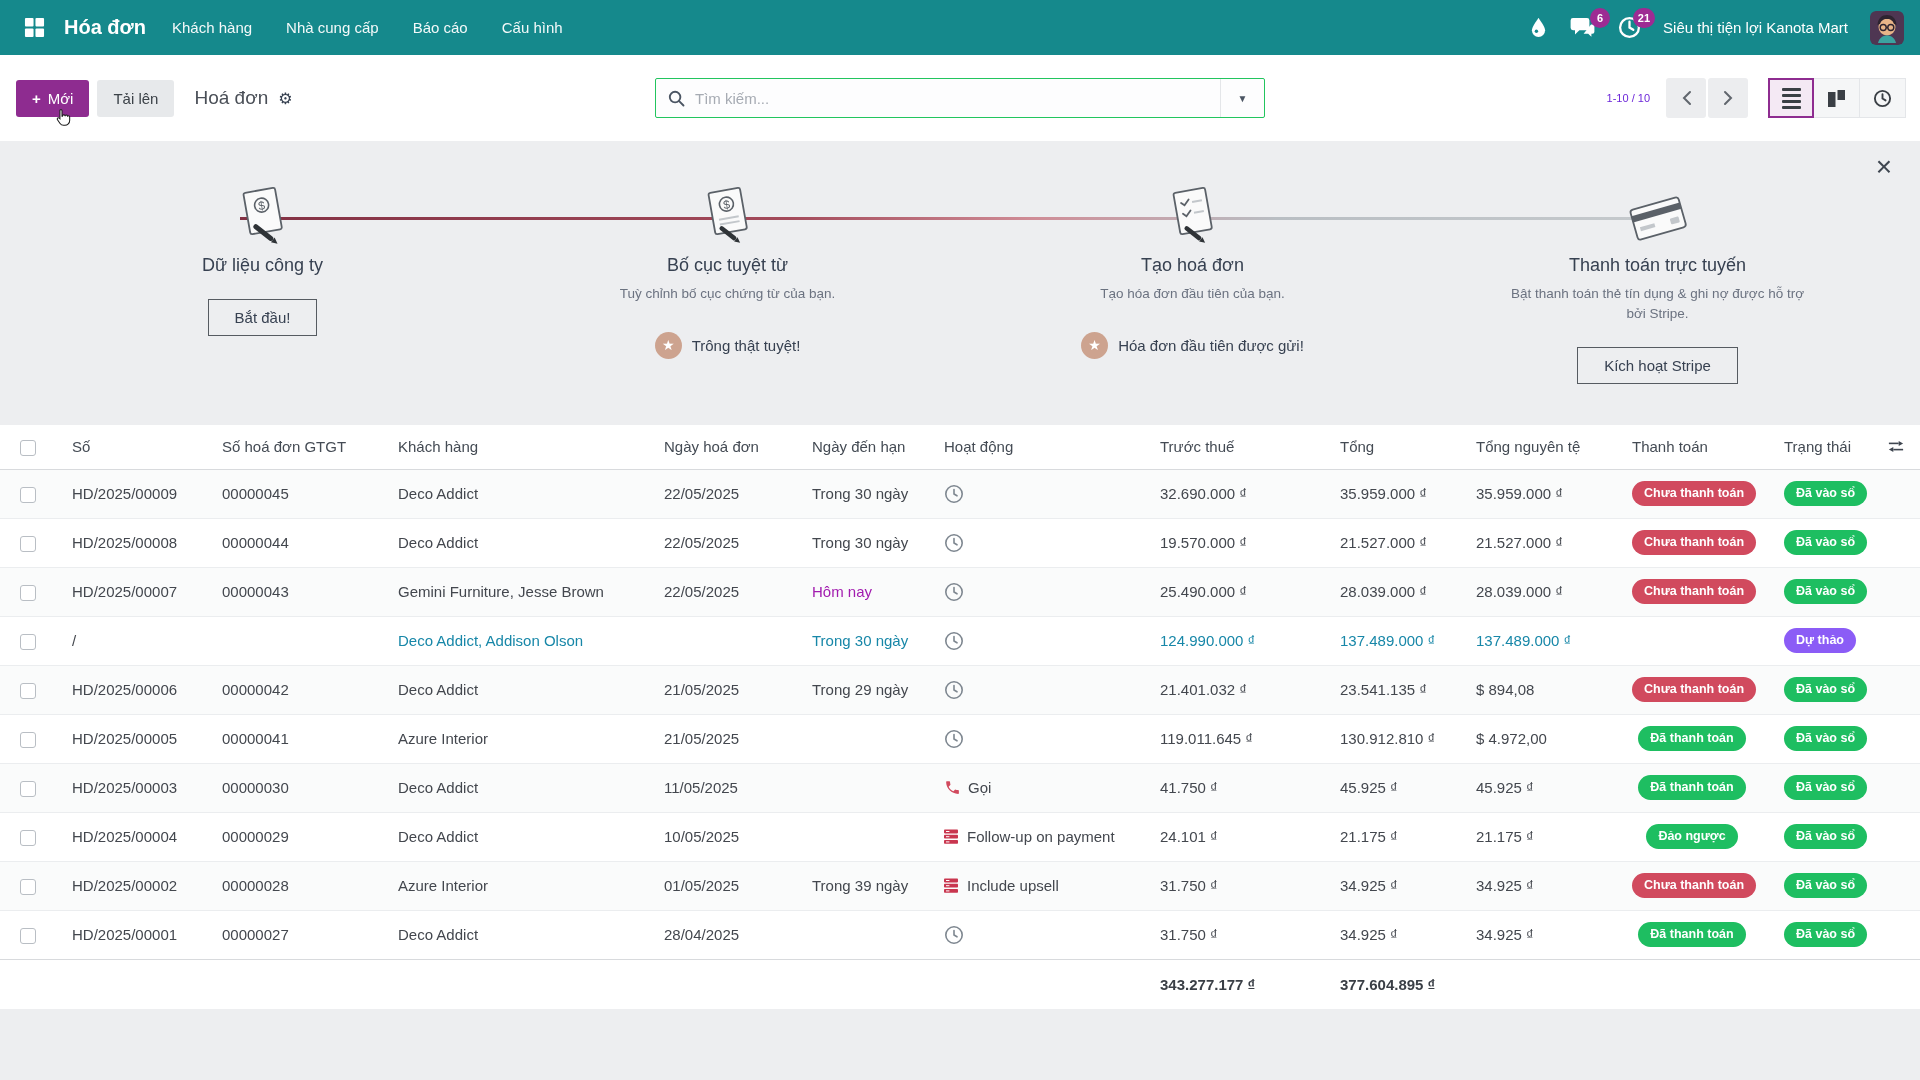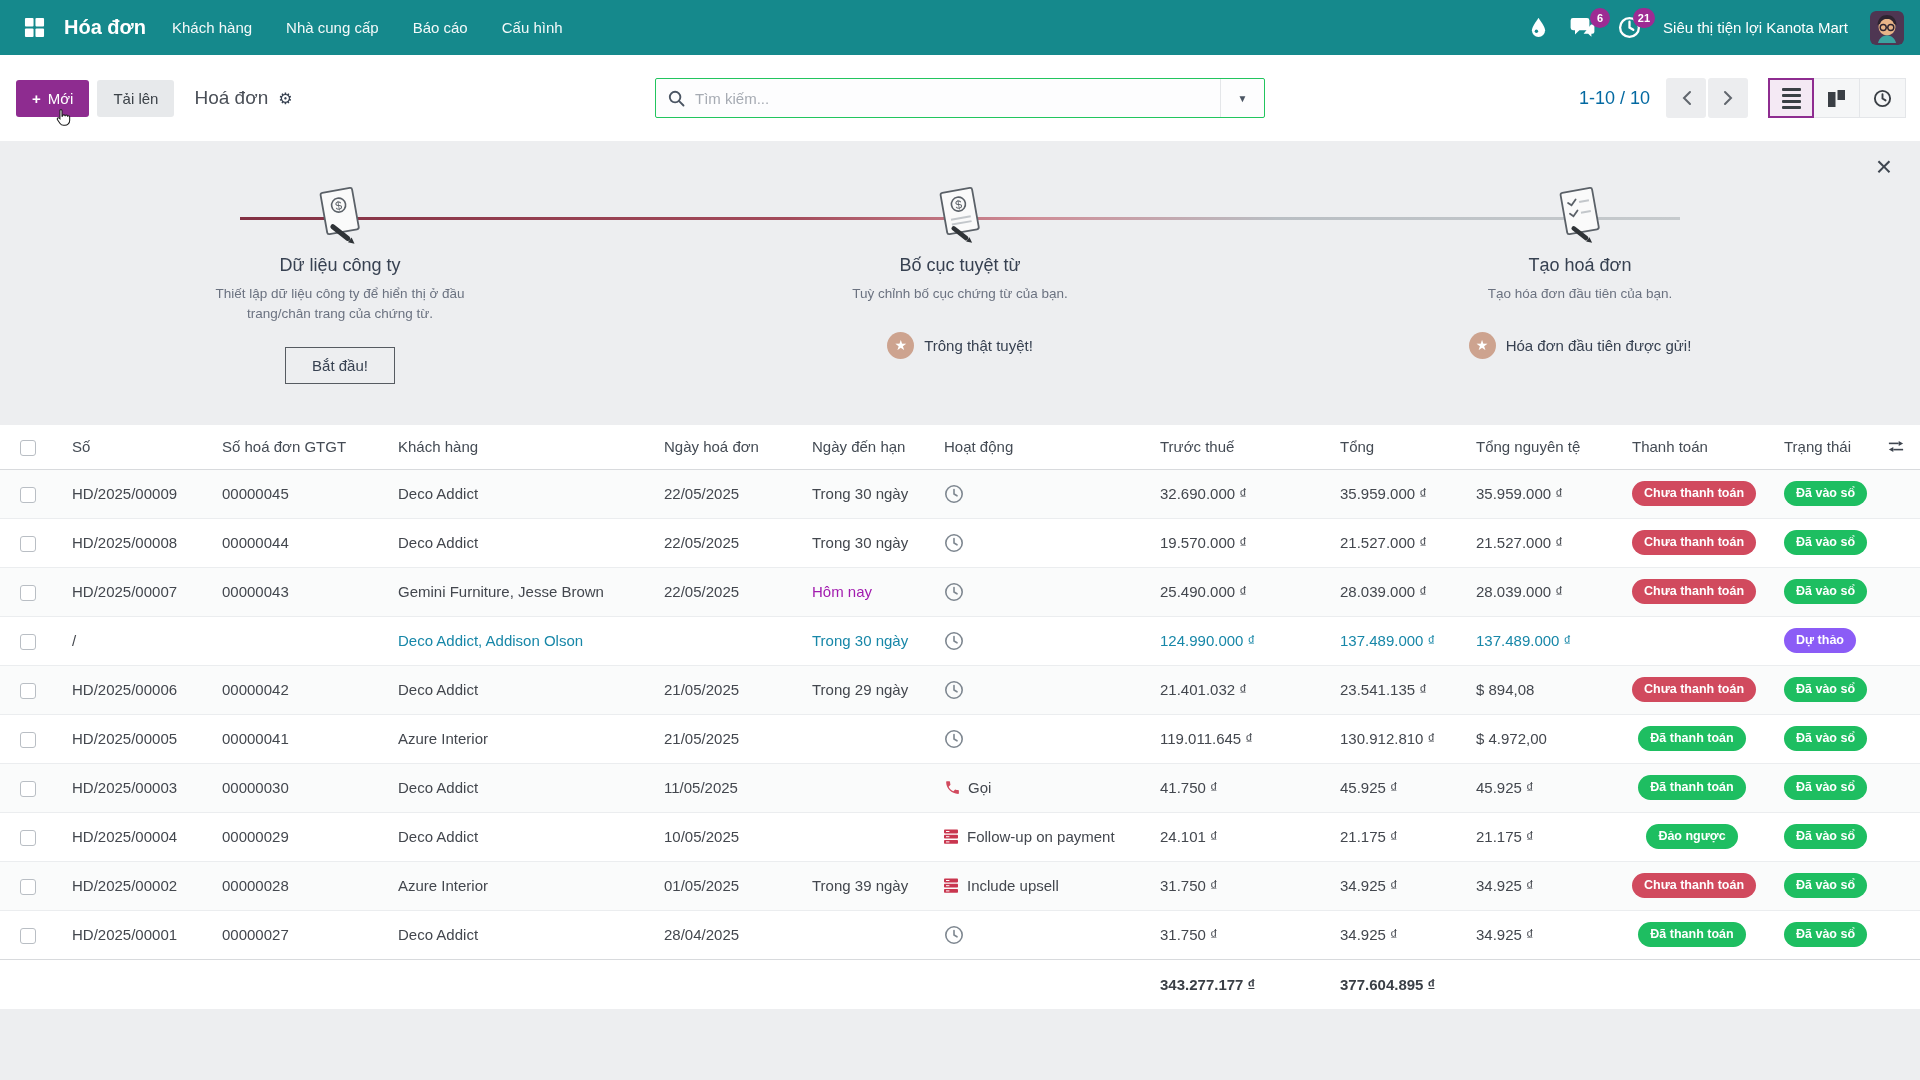--- a/index.html
+++ b/index.html
@@ -43,7 +43,7 @@
   .search .dd { width:44px; height:100%; border-left:1px solid #E4E6E9; display:flex;
     align-items:center; justify-content:center; cursor:pointer; color:#4B5563; font-size:10px; }
   .cp-right { position:absolute; right:14px; top:23px; display:flex; align-items:center; gap:14px; }
-  .pager-label { font-size:18px; color:#0369a1; margin-right:2px;margin-left:40px; }
+  .pager-label { font-size:11px; color:#6d28d9; margin-right:2px;margin-left:40px; }
   .pager-btns { display:flex; gap:2px; }
   .pager-btn { width:40px; height:40px; background:#ECEDEF; border:none; border-radius:3px;
     display:flex; align-items:center; justify-content:center; cursor:pointer; }

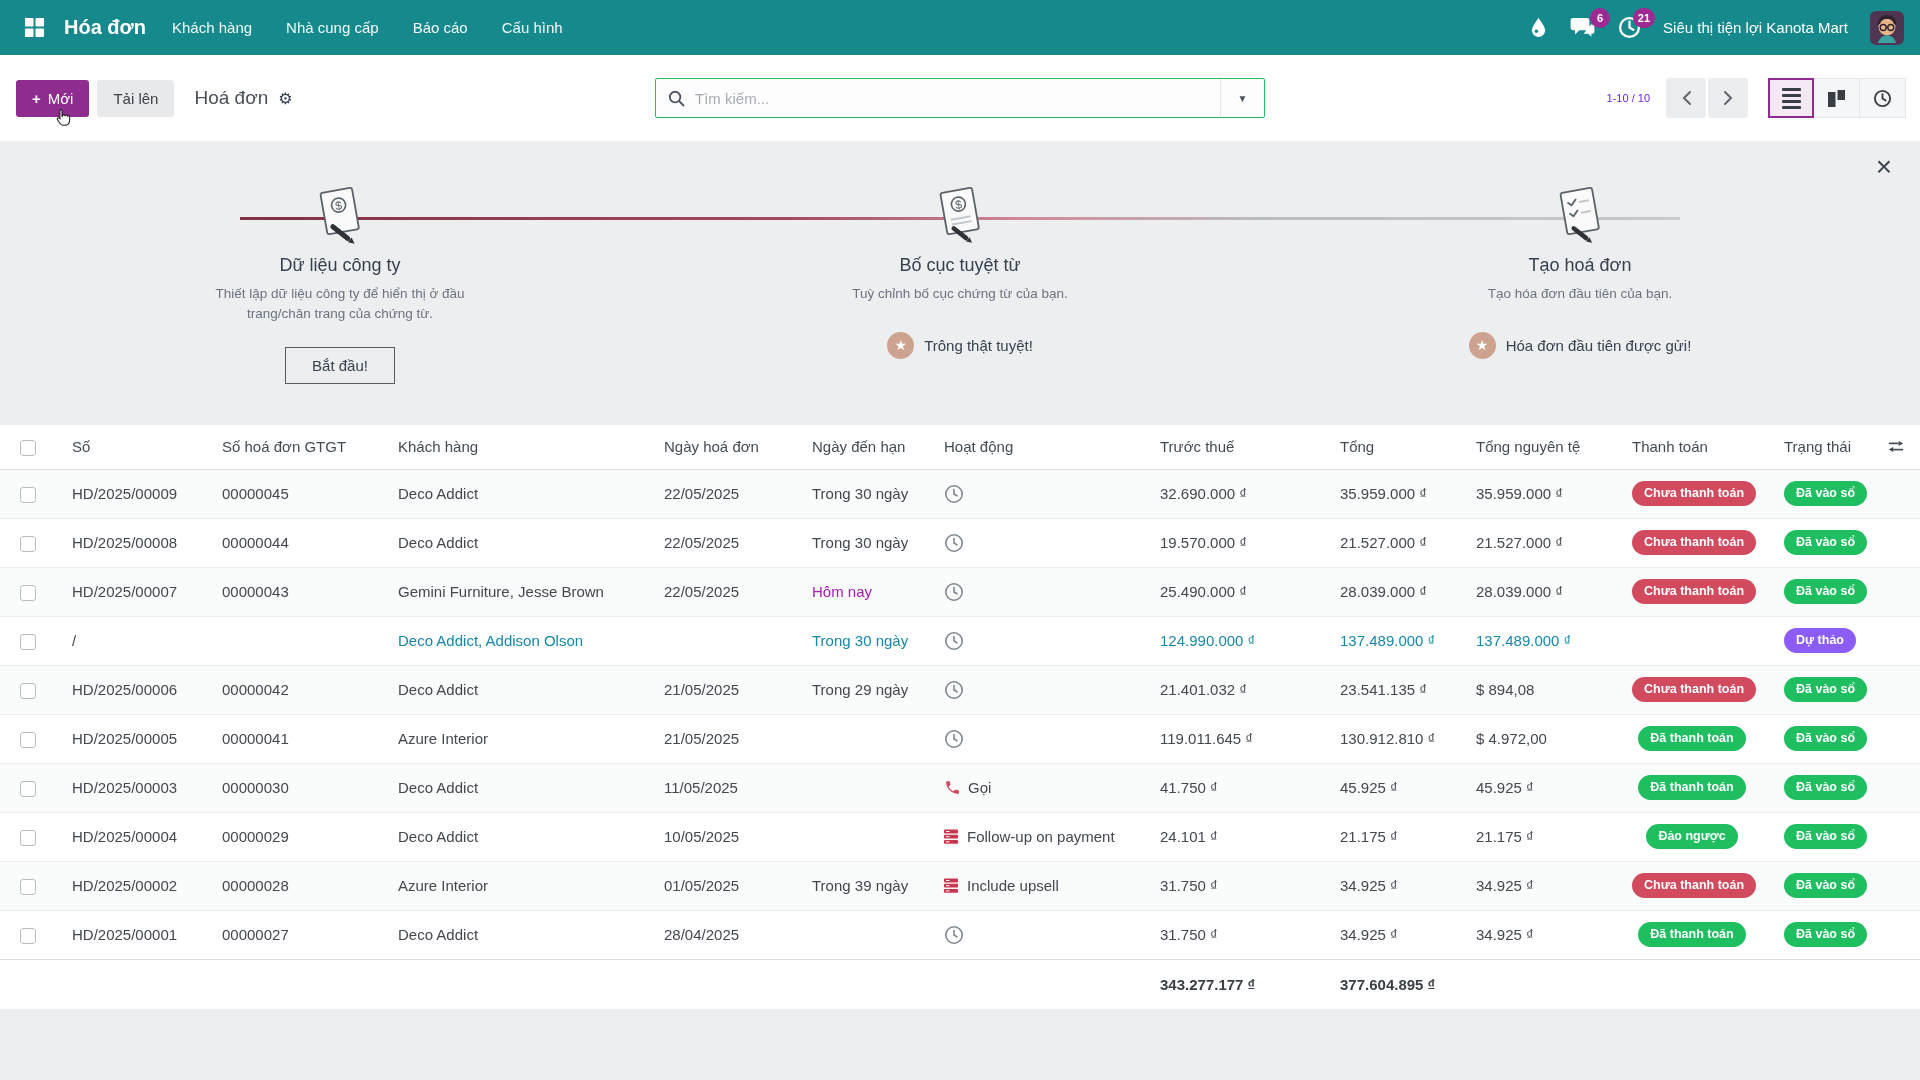--- a/index.html
+++ b/index.html
@@ -302,6 +302,23 @@
       </div>
     </div>
 
+    <div class="step">
+      <div class="step-ico">
+        <svg width="70" height="58" viewBox="0 0 70 58">
+            <g transform="rotate(-16 35 29)">
+              <rect x="10" y="14" width="50" height="31" rx="3" fill="#FAFAFA" stroke="#5B6168" stroke-width="1.8"></rect>
+              <rect x="10" y="20" width="50" height="6.5" fill="#5B6168"></rect>
+              <rect x="15" y="33" width="15" height="4" fill="#C3C7CB"></rect>
+              <rect x="46" y="33" width="9" height="6" rx="1" fill="#C3C7CB"></rect>
+            </g>
+          </svg>
+      </div>
+      <div class="step-title">Thanh toán trực tuyến</div>
+      <div class="step-desc">Bật thanh toán thẻ tín dụng &amp; ghi nợ được hỗ trợ bởi Stripe.</div>
+      <div class="step-action">
+        <button class="ob-btn">Kích hoạt Stripe</button>
+      </div>
+    </div>
 
   </div>
 </div>

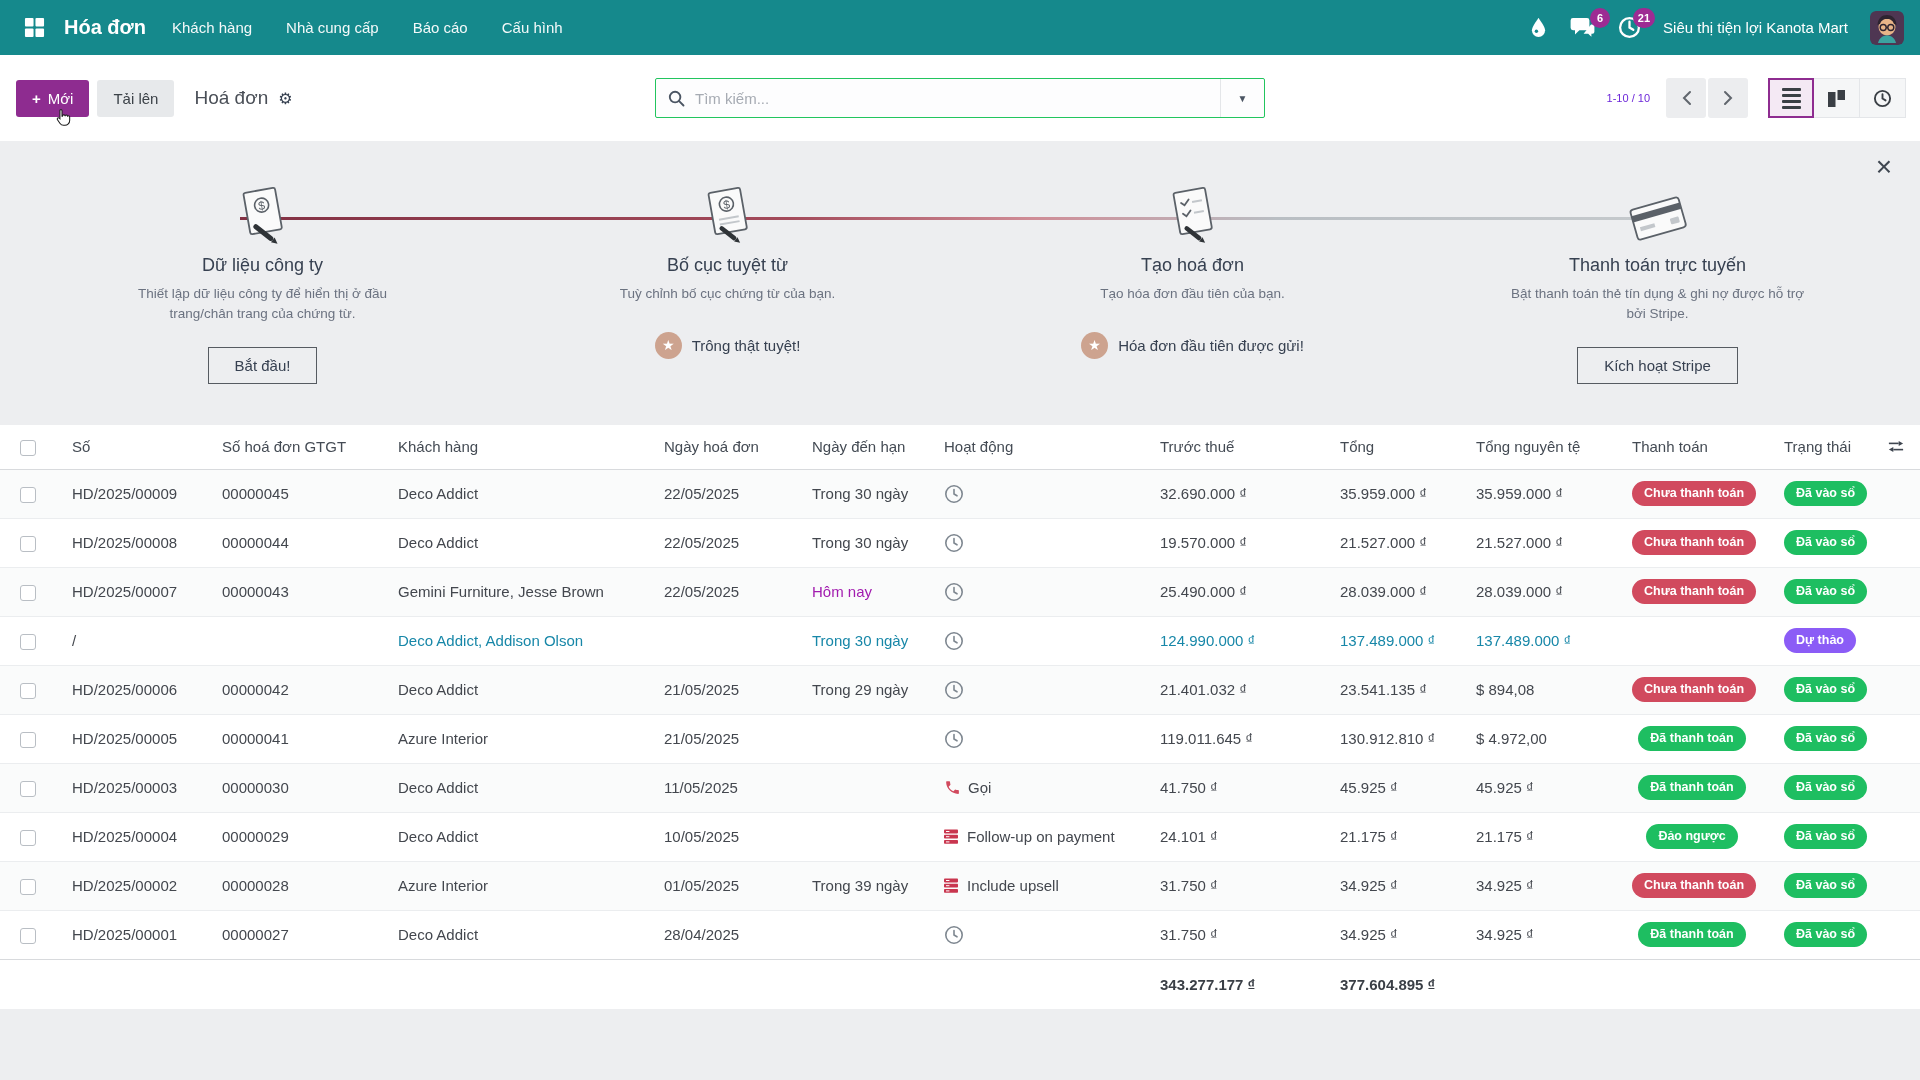--- a/index.html
+++ b/index.html
@@ -249,7 +249,6 @@
           </svg>
       </div>
       <div class="step-title">Dữ liệu công ty</div>
-      <div class="step-desc">Thiết lập dữ liệu công ty để hiển thị ở đầu trang/chân trang của chứng từ.</div>
       <div class="step-action">
         <button class="ob-btn">Bắt đầu!</button>
       </div>

